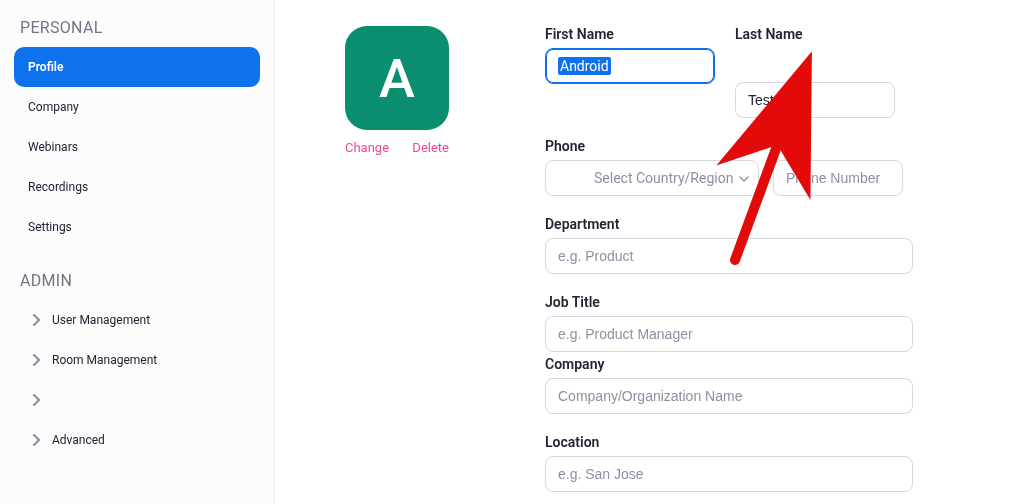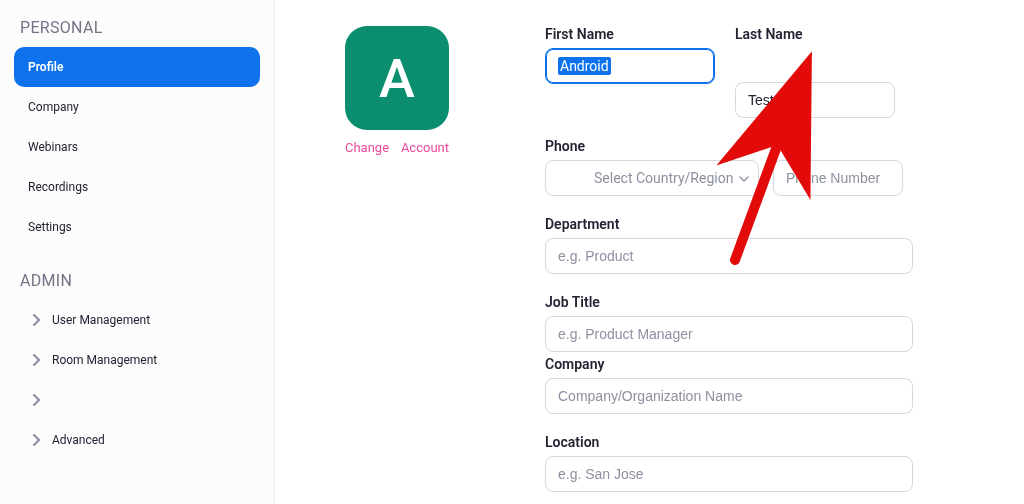--- a/index.html
+++ b/index.html
@@ -219,7 +219,7 @@
       </div>
       <div class="avatar-links">
         <a>Change</a>
-        <a>Account</a>
+        <a>Delete</a>
       </div>
     </div>
 

